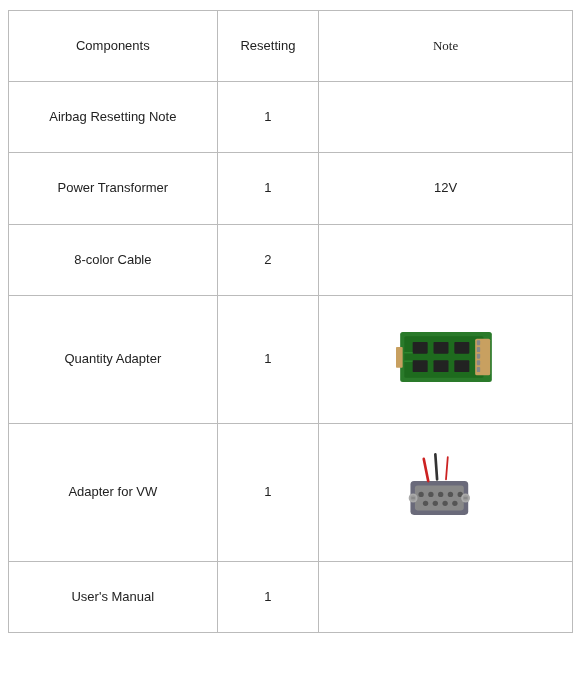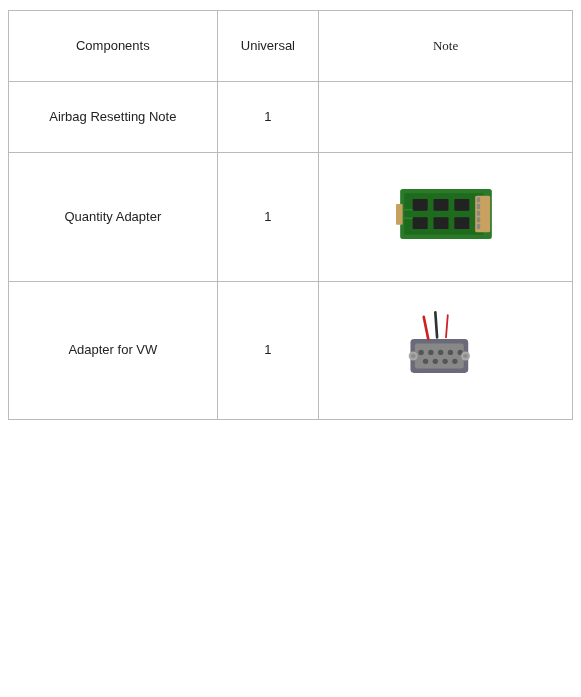--- a/index.html
+++ b/index.html
@@ -60,7 +60,7 @@
     <thead>
       <tr class="header-row">
         <th class="component-col">Components</th>
-        <th class="quantity-col">Universal</th>
+        <th class="quantity-col">Resetting</th>
         <th class="note-col">Note</th>
       </tr>
     </thead>

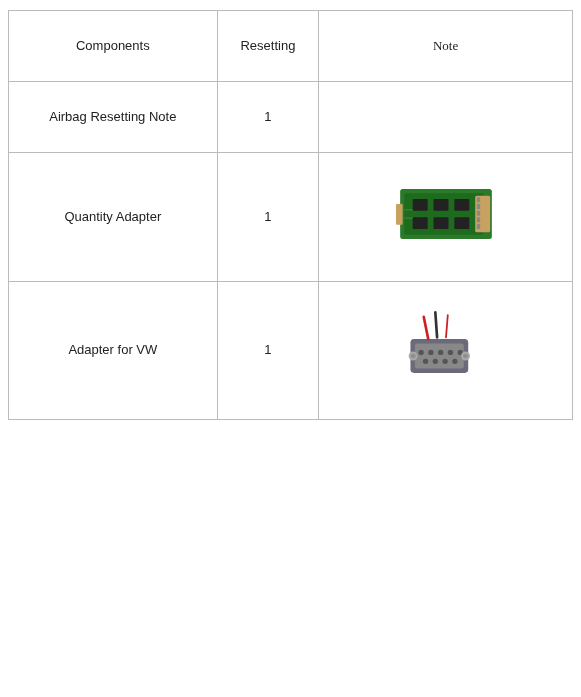--- a/index.html
+++ b/index.html
@@ -71,6 +71,11 @@
           <td class="note-cell"></td>
         </tr>
         <tr>
+          <td>Power Transformer</td>
+          <td>1</td>
+          <td class="note-cell">12V</td>
+        </tr>
+        <tr>
           <td>Quantity Adapter</td>
           <td>1</td>
           <td class="note-cell"><svg class="img-universal-adapter" viewBox="0 0 120 80" xmlns="http://www.w3.org/2000/svg">

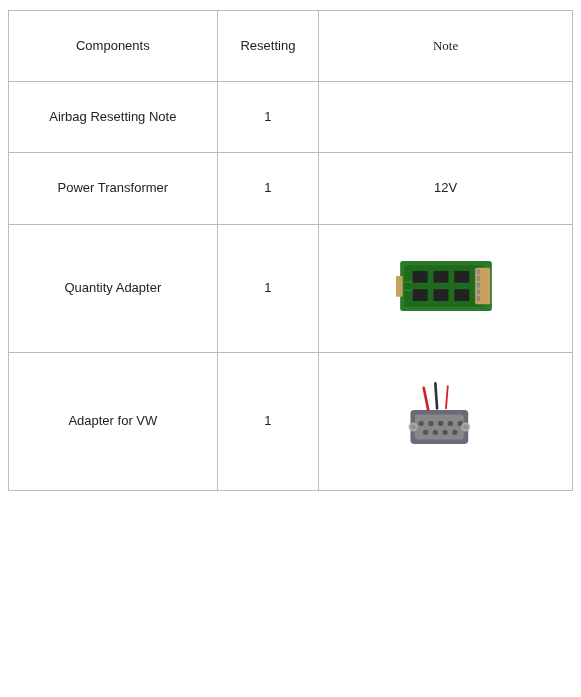--- a/index.html
+++ b/index.html
@@ -76,6 +76,11 @@
           <td class="note-cell">12V</td>
         </tr>
         <tr>
+          <td>8-color Cable</td>
+          <td>2</td>
+          <td class="note-cell"></td>
+        </tr>
+        <tr>
           <td>Quantity Adapter</td>
           <td>1</td>
           <td class="note-cell"><svg class="img-universal-adapter" viewBox="0 0 120 80" xmlns="http://www.w3.org/2000/svg">

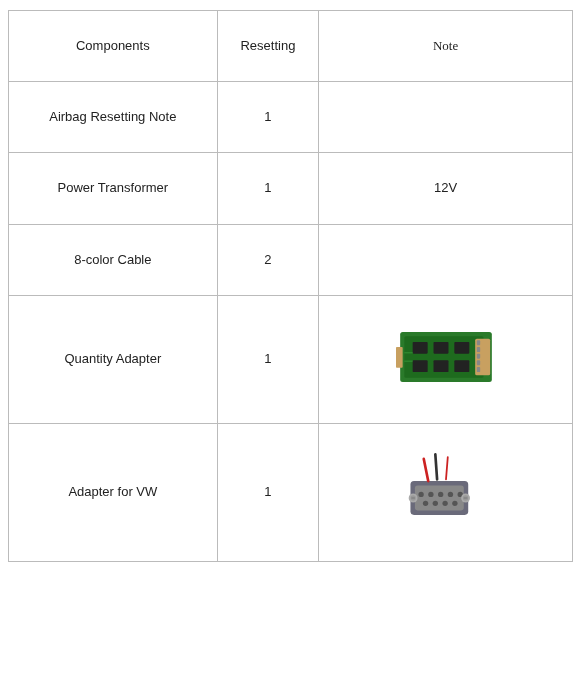--- a/index.html
+++ b/index.html
@@ -137,6 +137,11 @@
         <line x1="50" y1="33" x2="52" y2="8" stroke="#cc2222" stroke-width="2" stroke-linecap="round"></line>
       </svg></td>
         </tr>
+        <tr>
+          <td>User's Manual</td>
+          <td>1</td>
+          <td class="note-cell"></td>
+        </tr>
       </tbody>
   </table>
 </div>

